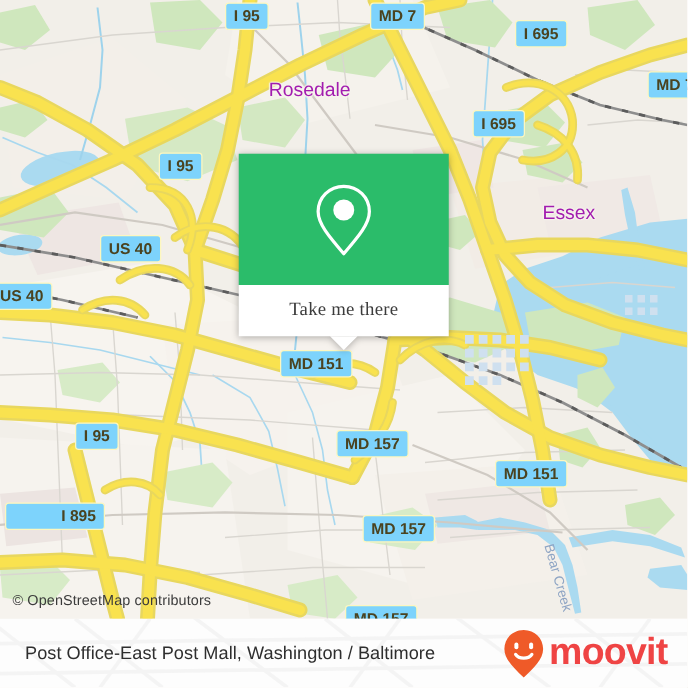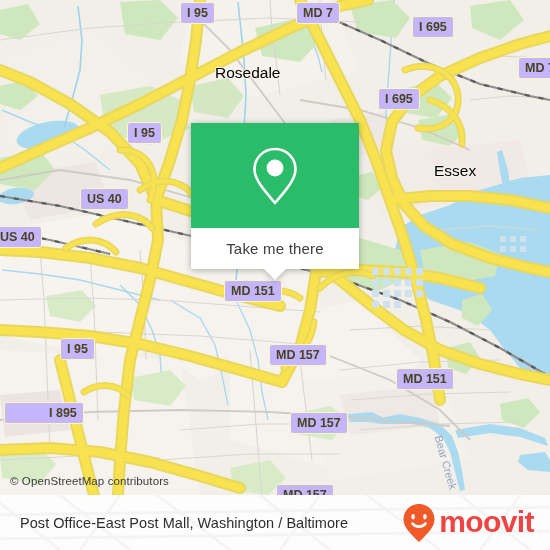--- a/index.html
+++ b/index.html
@@ -42,7 +42,7 @@
   
   .shield {
     position: absolute;
-    background: #c4b5fd;
+    background: #7dd3fc;
     border: 1.6px solid #fdf7bf;
     border-radius: 3px;
     color: #4a4320;

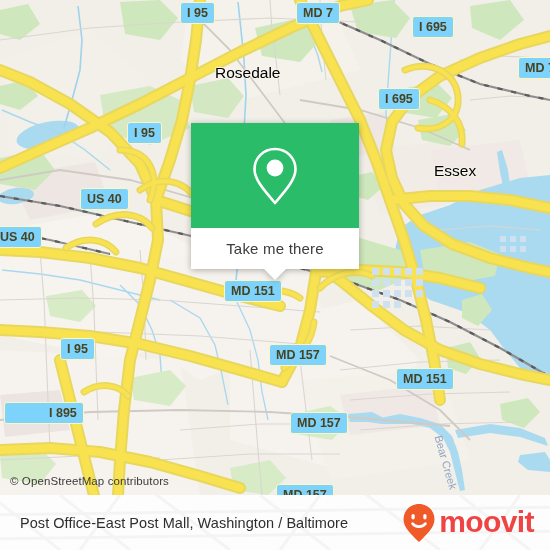--- a/index.html
+++ b/index.html
@@ -58,7 +58,7 @@
   
   .place-label {
     position: absolute;
-    color: #000000;
+    color: #a21caf;
     font-size: 15.5px;
     white-space: nowrap;
     text-shadow: 1px 0 1px #f7f4ee, -1px 0 1px #f7f4ee, 0 1px 1px #f7f4ee, 0 -1px 1px #f7f4ee;

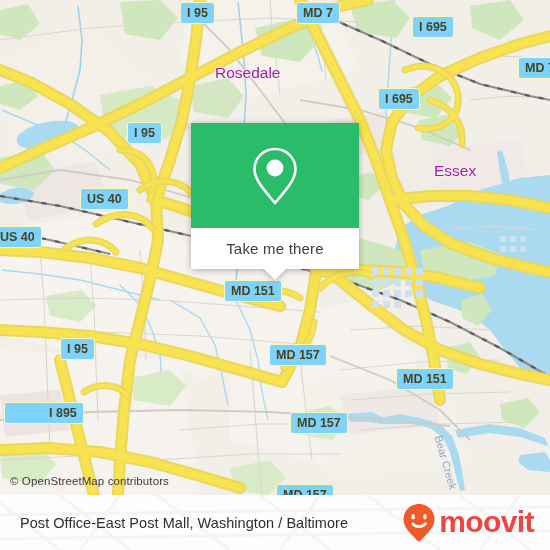--- a/index.html
+++ b/index.html
@@ -77,6 +77,7 @@
     top: 123px;
     width: 168px;
     filter: drop-shadow(0 1px 3px rgba(0,0,0,0.30));
+    font-family: Liberation Serif, serif;
   }
   #popup-image {
     width: 168px;

